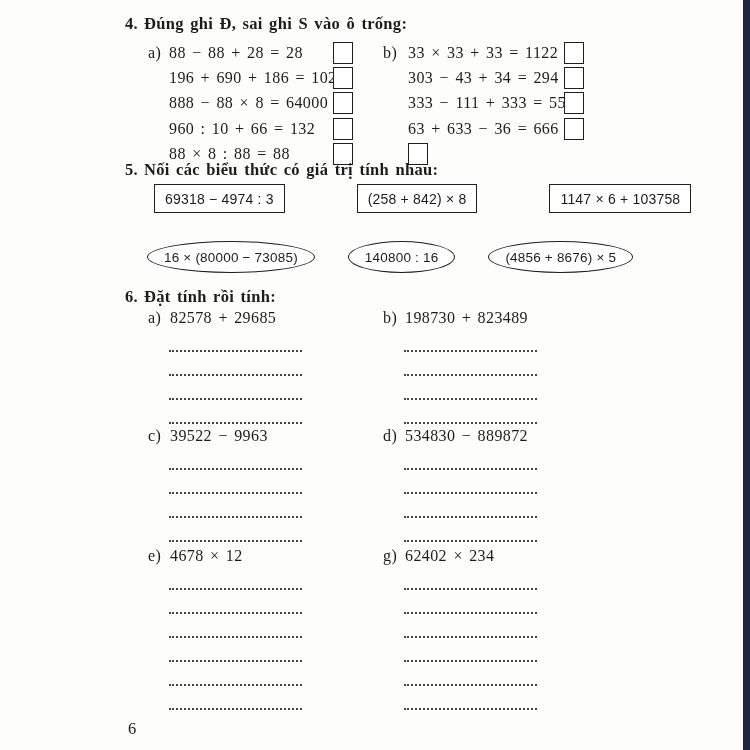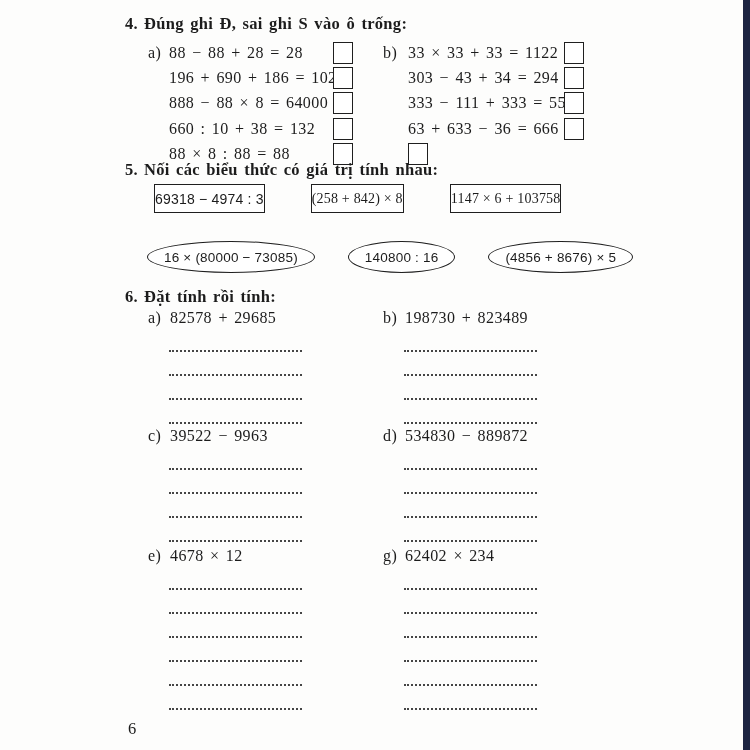--- a/index.html
+++ b/index.html
@@ -109,7 +109,7 @@
 
       <div class="eqrow">
         <span class="c-lpre expr-font"></span>
-        <span class="c-lexpr expr-font">660 : 10 + 38 = 132</span>
+        <span class="c-lexpr expr-font">960 : 10 + 66 = 132</span>
         <span class="checkbox"></span>
         <span class="c-gap"></span>
         <span class="c-rpre expr-font"></span>

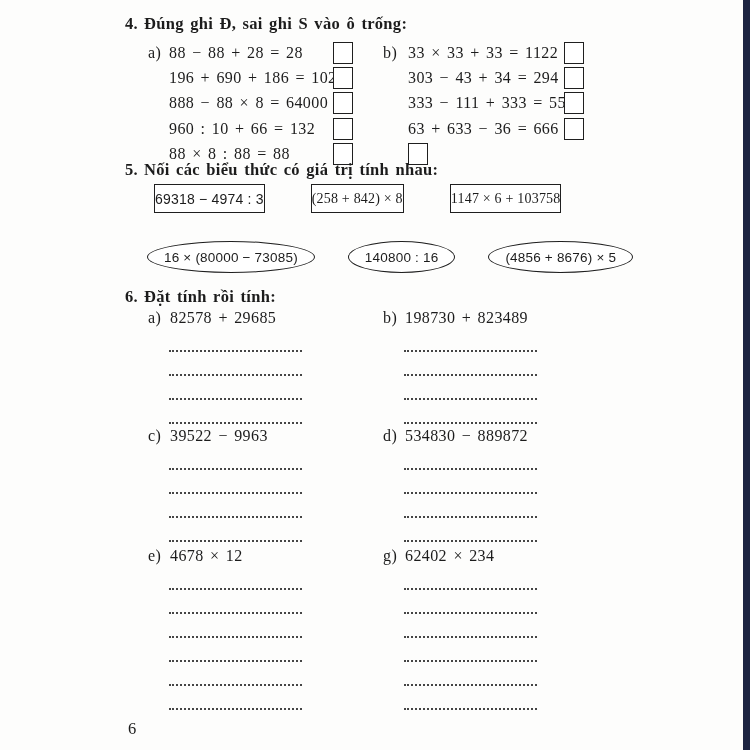--- a/index.html
+++ b/index.html
@@ -36,7 +36,7 @@
     border:1.8px solid #1f1f1f;background:#fff;
     font-family:"Liberation Sans", sans-serif;font-size:14px;letter-spacing:.2px;
     display:flex;align-items:center;justify-content:center;
-    height:27px;padding:0 0;white-space:nowrap;
+    height:27px;padding:0 10px;white-space:nowrap;
   }
   .rect-row .expr-box + .expr-box{margin-left:46px;font-family:Liberation Serif, serif;}
   .expr-oval{

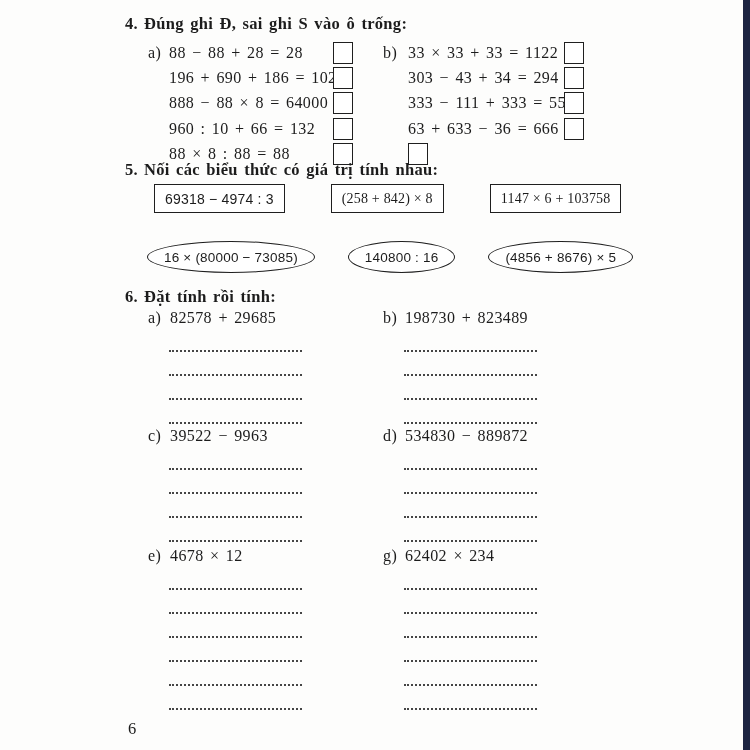--- a/index.html
+++ b/index.html
@@ -38,7 +38,7 @@
     display:flex;align-items:center;justify-content:center;
     height:27px;padding:0 10px;white-space:nowrap;
   }
-  .rect-row .expr-box + .expr-box{margin-left:46px;font-family:Liberation Serif, serif;}
+  .rect-row .expr-box + .expr-box{margin-left:72px;}
   .expr-oval{
     border:1.8px solid #1f1f1f;background:#fff;border-radius:50%;
     font-family:"Liberation Sans", sans-serif;font-size:13.5px;letter-spacing:.2px;

